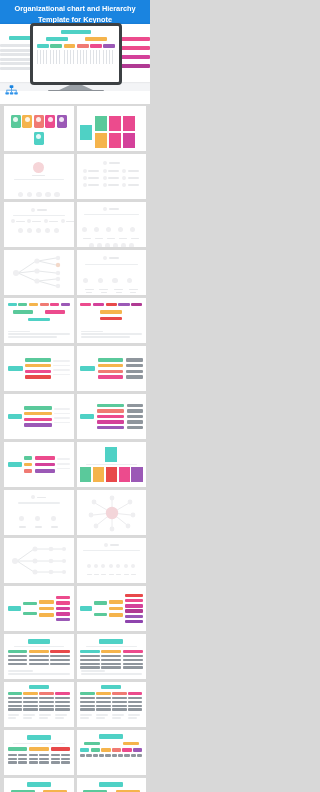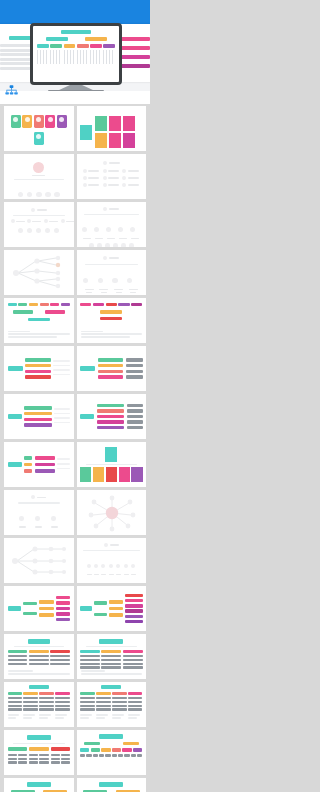--- a/index.html
+++ b/index.html
@@ -89,6 +89,7 @@
 
   <div class="hero">
     <div class="hero-band"></div>
+    <div class="hero-title">Organizational chart and Hierarchy Template for Keynote</div>
 
     <div class="hero-stage">
 

